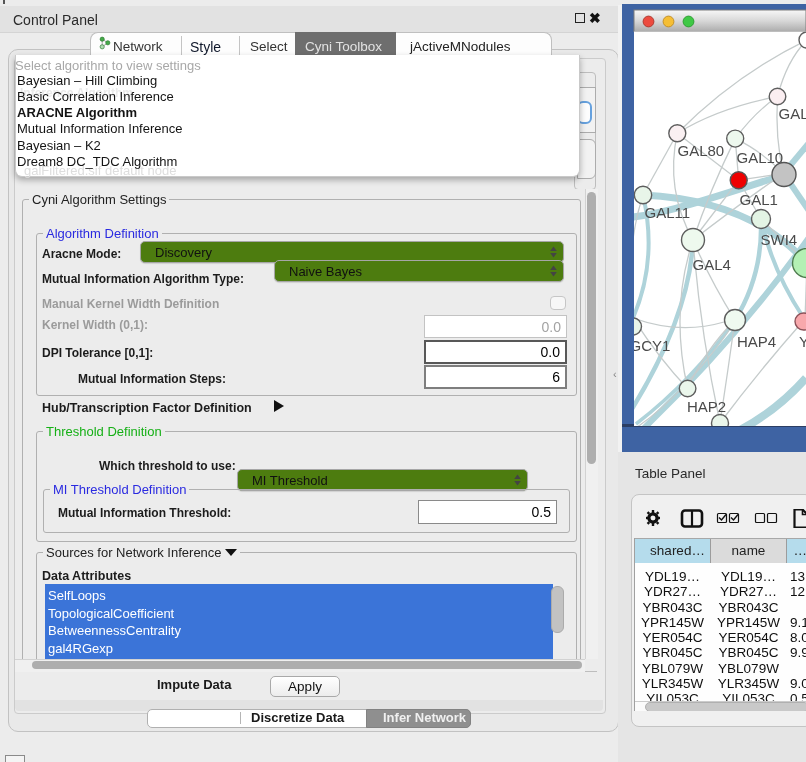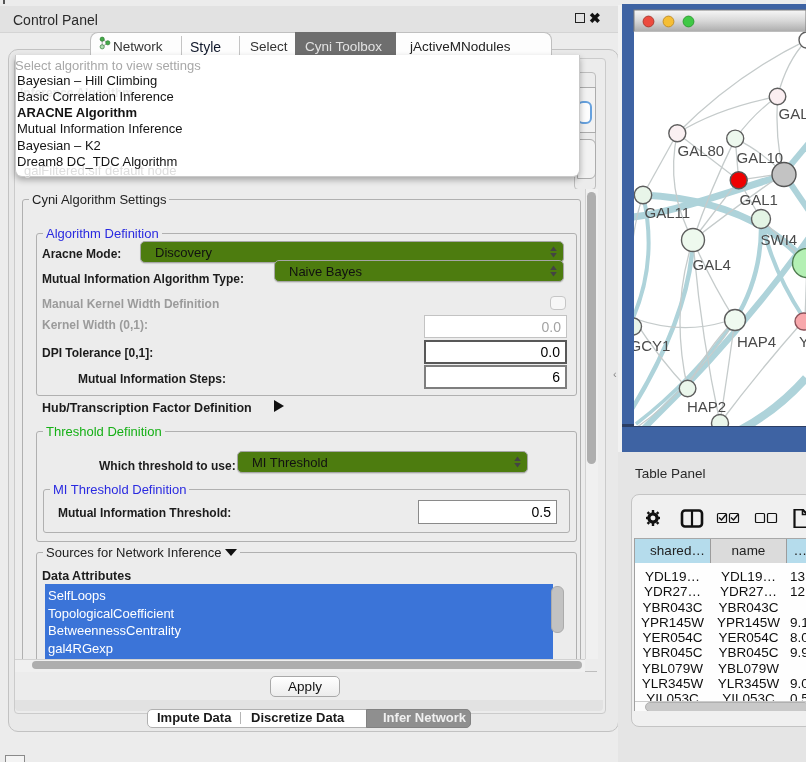--- a/index.html
+++ b/index.html
@@ -96,7 +96,7 @@
     <span class="fstit" style="color:#16b016;">Threshold Definition</span>
   </div>
   <div class="lab" style="left:84px;top:270px;">Which threshold to use:</div>
-  <div class="combo" style="left:222px;top:262px;width:289px;height:20px;">
+  <div class="combo" style="left:222px;top:280px;width:289px;height:20px;">
       <span class="ct">MI Threshold</span>
     <svg width="9" height="14" viewBox="0 0 9 14">
         <path d="M4.5 1.5 L7.8 6 H1.2 Z" fill="#444"></path>

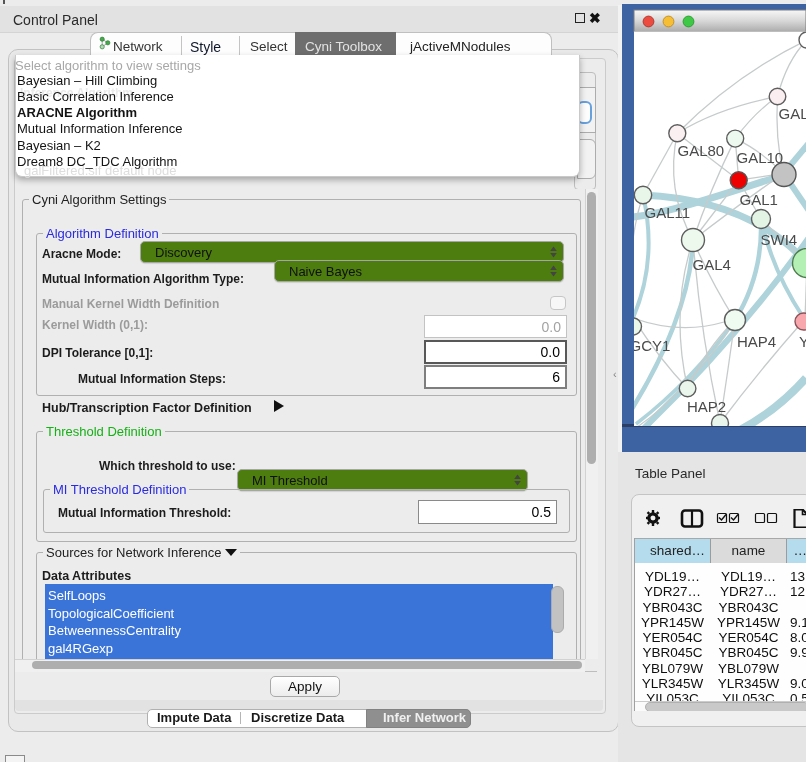--- a/index.html
+++ b/index.html
@@ -137,7 +137,7 @@
 <div class="abs" style="left:147px;top:709px;width:322px;height:17px;background:#fff;border:1px solid #b0b0b0;border-radius:5px;"></div>
 <div class="abs" style="left:240px;top:712px;width:1px;height:12px;background:#b5b5b5;"></div>
 <div class="abs" style="left:366px;top:709px;width:103px;height:17px;background:#8f8f8f;border:1px solid #828282;border-radius:0 5px 5px 0;"></div>
-<div class="abs" style="left:157px;top:710px;font-size:13px;font-weight:bold;color:#1a1a1a;">Impute Data</div>
+<div class="abs" style="left:157px;top:677px;font-size:13px;font-weight:bold;color:#1a1a1a;">Impute Data</div>
 <div class="abs" style="left:251px;top:709.5px;font-size:13px;font-weight:bold;color:#1a1a1a;">Discretize Data</div>
 <div class="abs" style="left:383px;top:709.5px;font-size:13px;font-weight:bold;color:#f0f0f0;">Infer Network</div>
 

